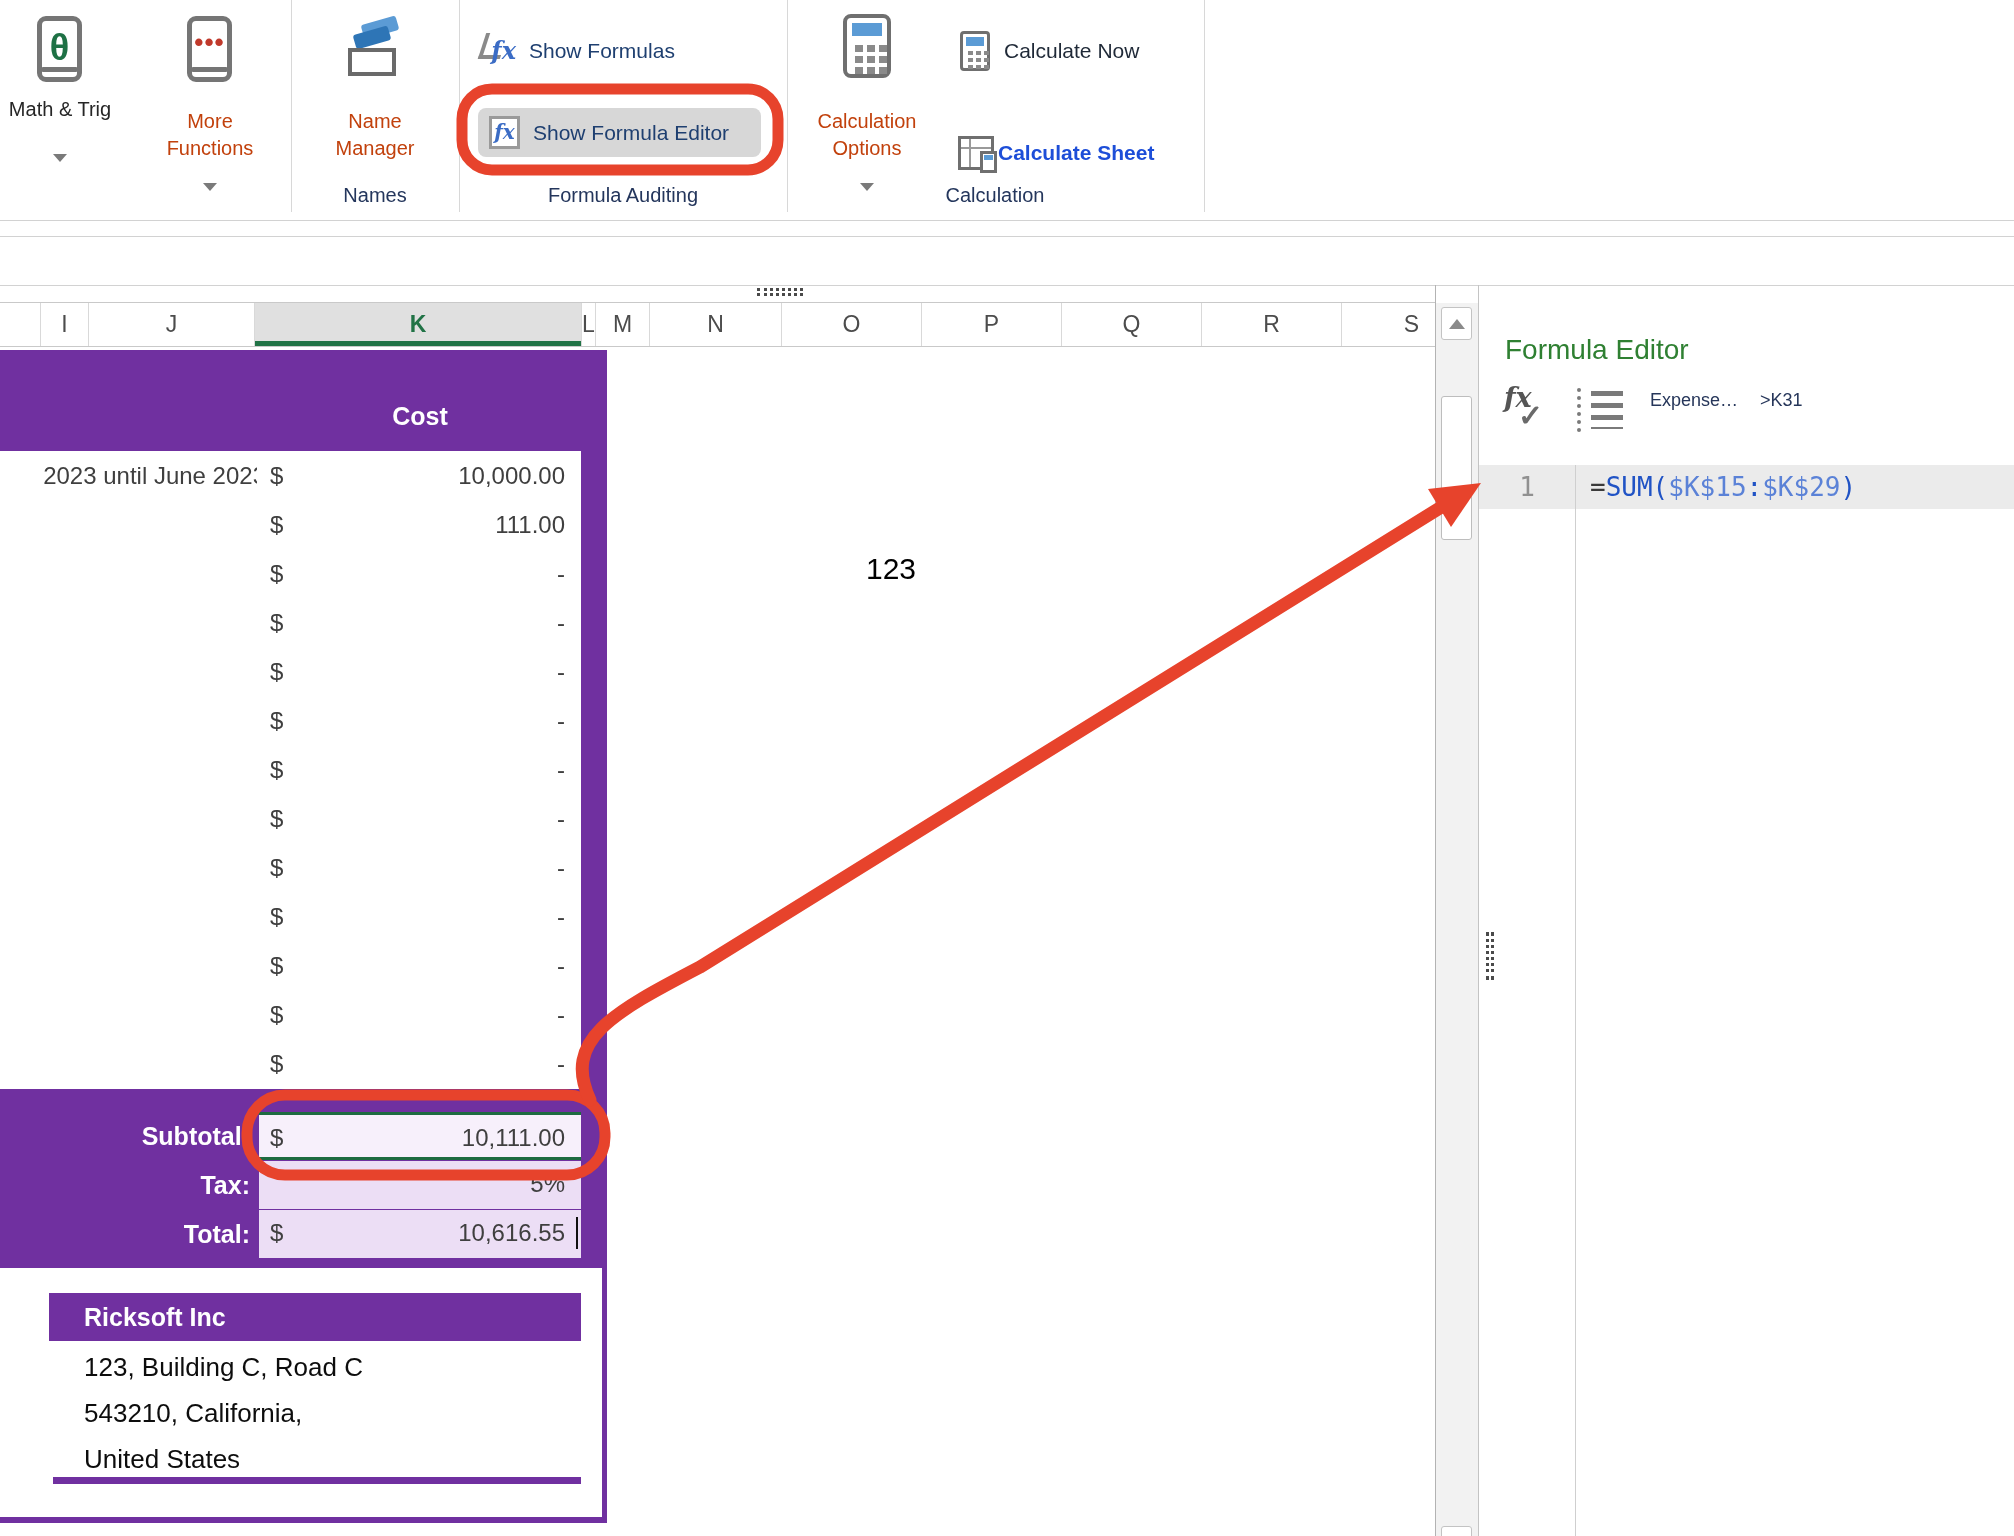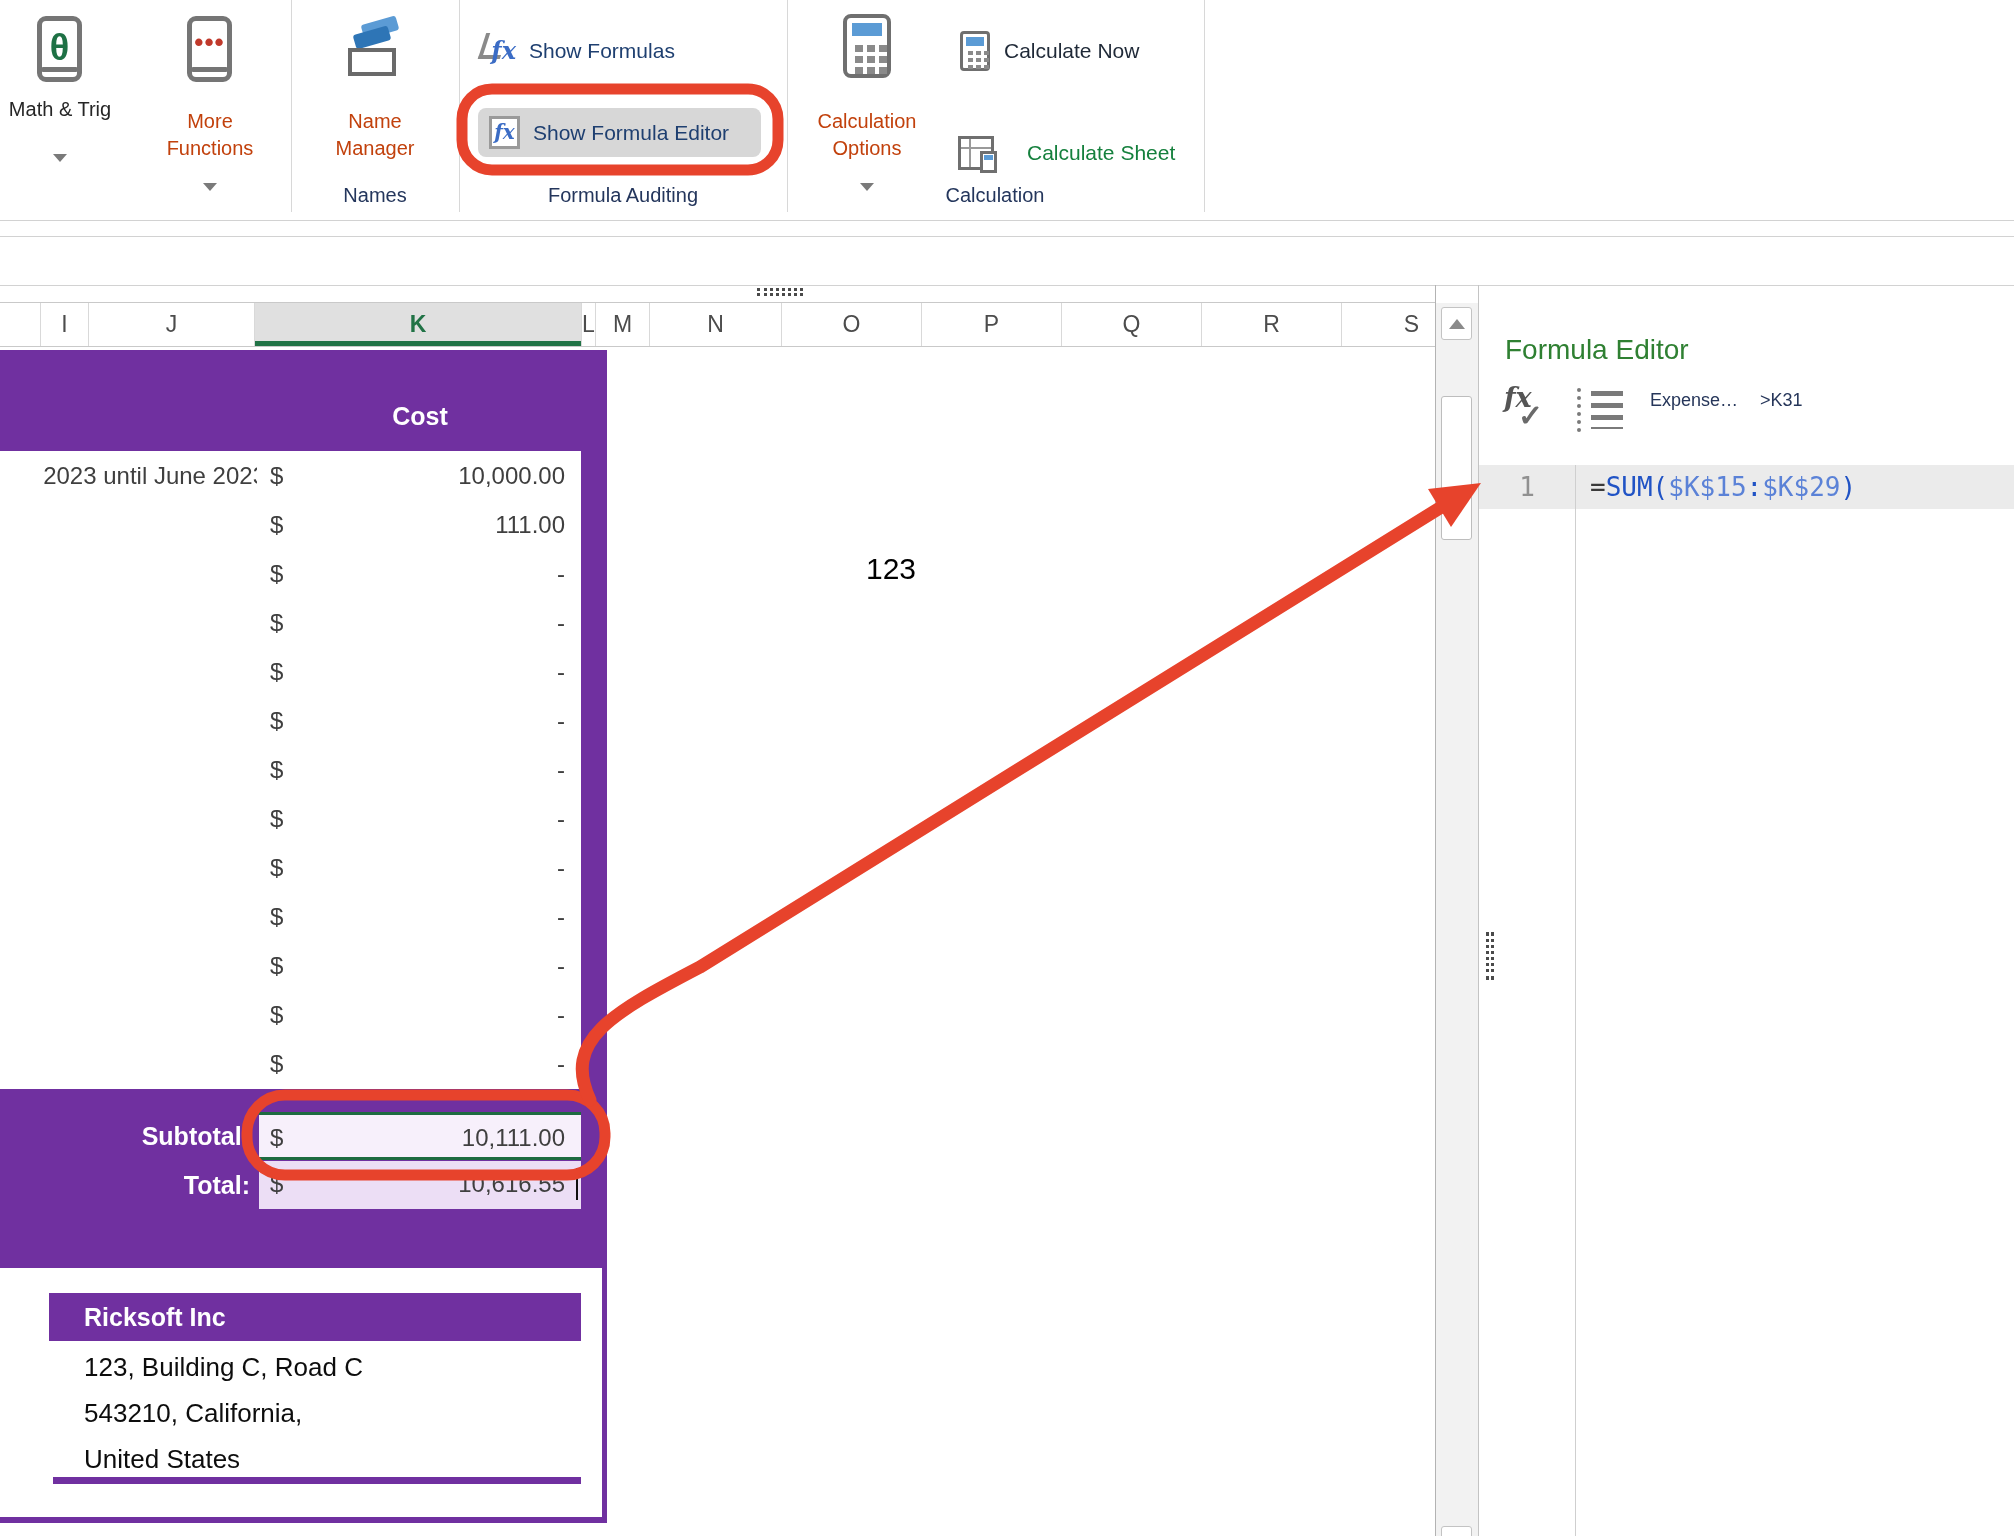--- a/index.html
+++ b/index.html
@@ -192,7 +192,7 @@
   <span>Calculate Now</span>
 </div>
 
-<div class="bluebtn" style="left:958px;top:132px;height:42px;gap:33px;color:#15803d;">
+<div class="bluebtn" style="left:958px;top:132px;height:42px;gap:4px;color:#1d4ed8;font-weight:bold;">
   <span class="sheet-icon" style="position:relative;flex:none;">
     <span class="mini">
         <i></i>

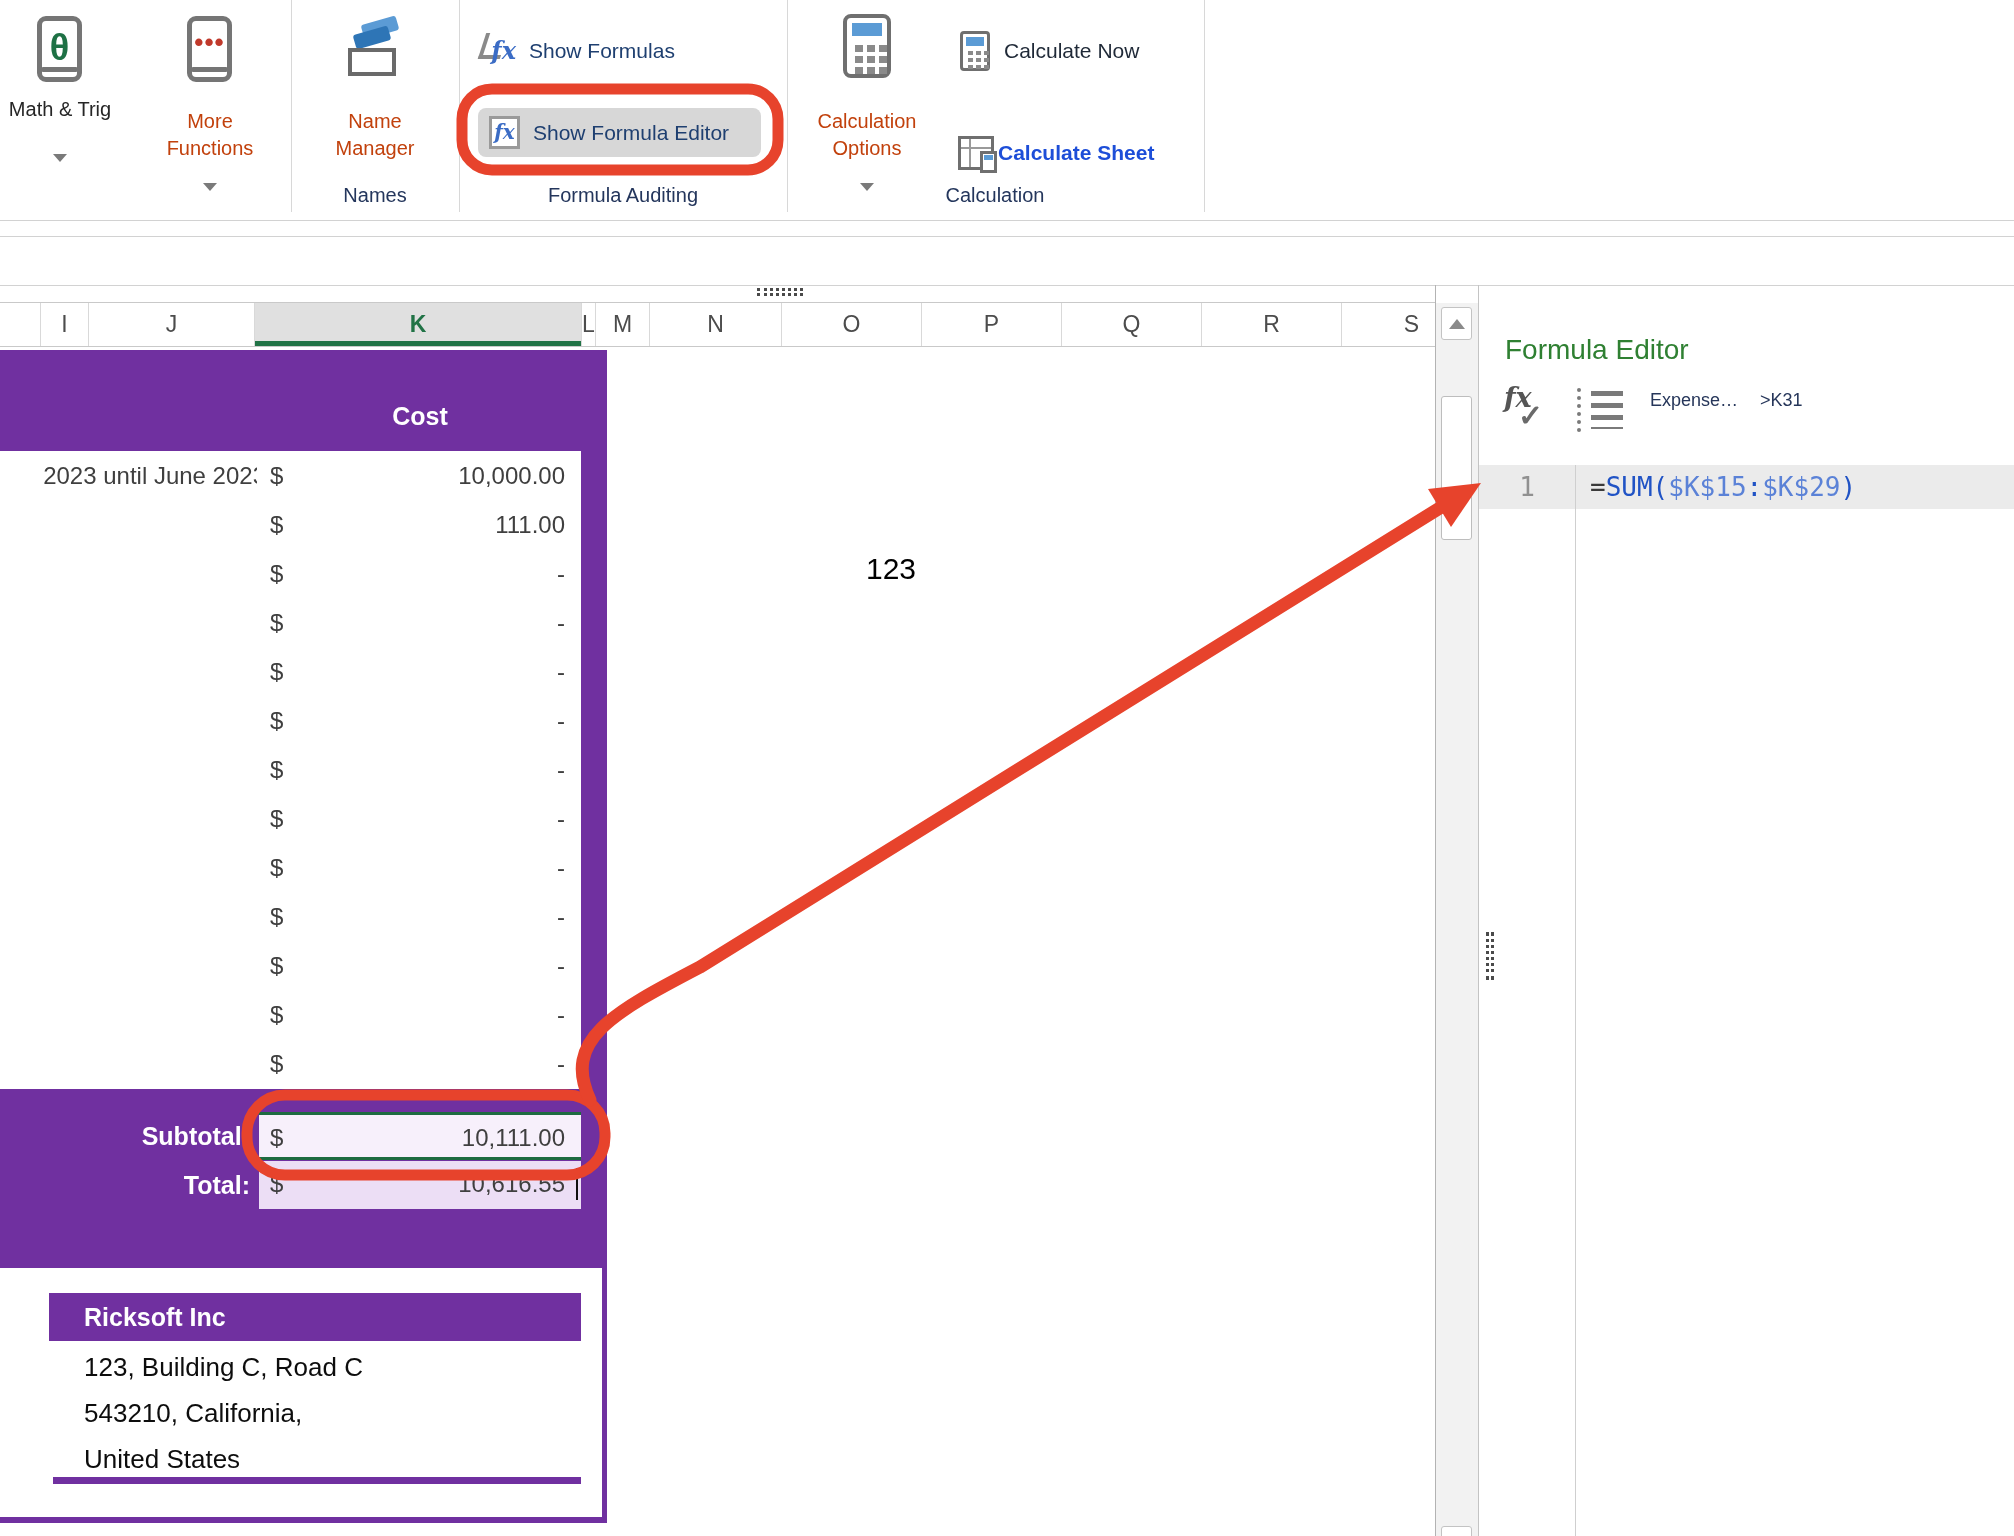--- a/index.html
+++ b/index.html
@@ -298,6 +298,13 @@
       </div>
     </div>
     <div class="sum-row">
+      <span class="slbl">Tax:</span>
+      <div class="cell">
+        <span class="cur"></span>
+        <span class="val">5%</span>
+      </div>
+    </div>
+    <div class="sum-row">
       <span class="slbl">Total:</span>
       <div class="cell">
         <span class="cur">$</span>

